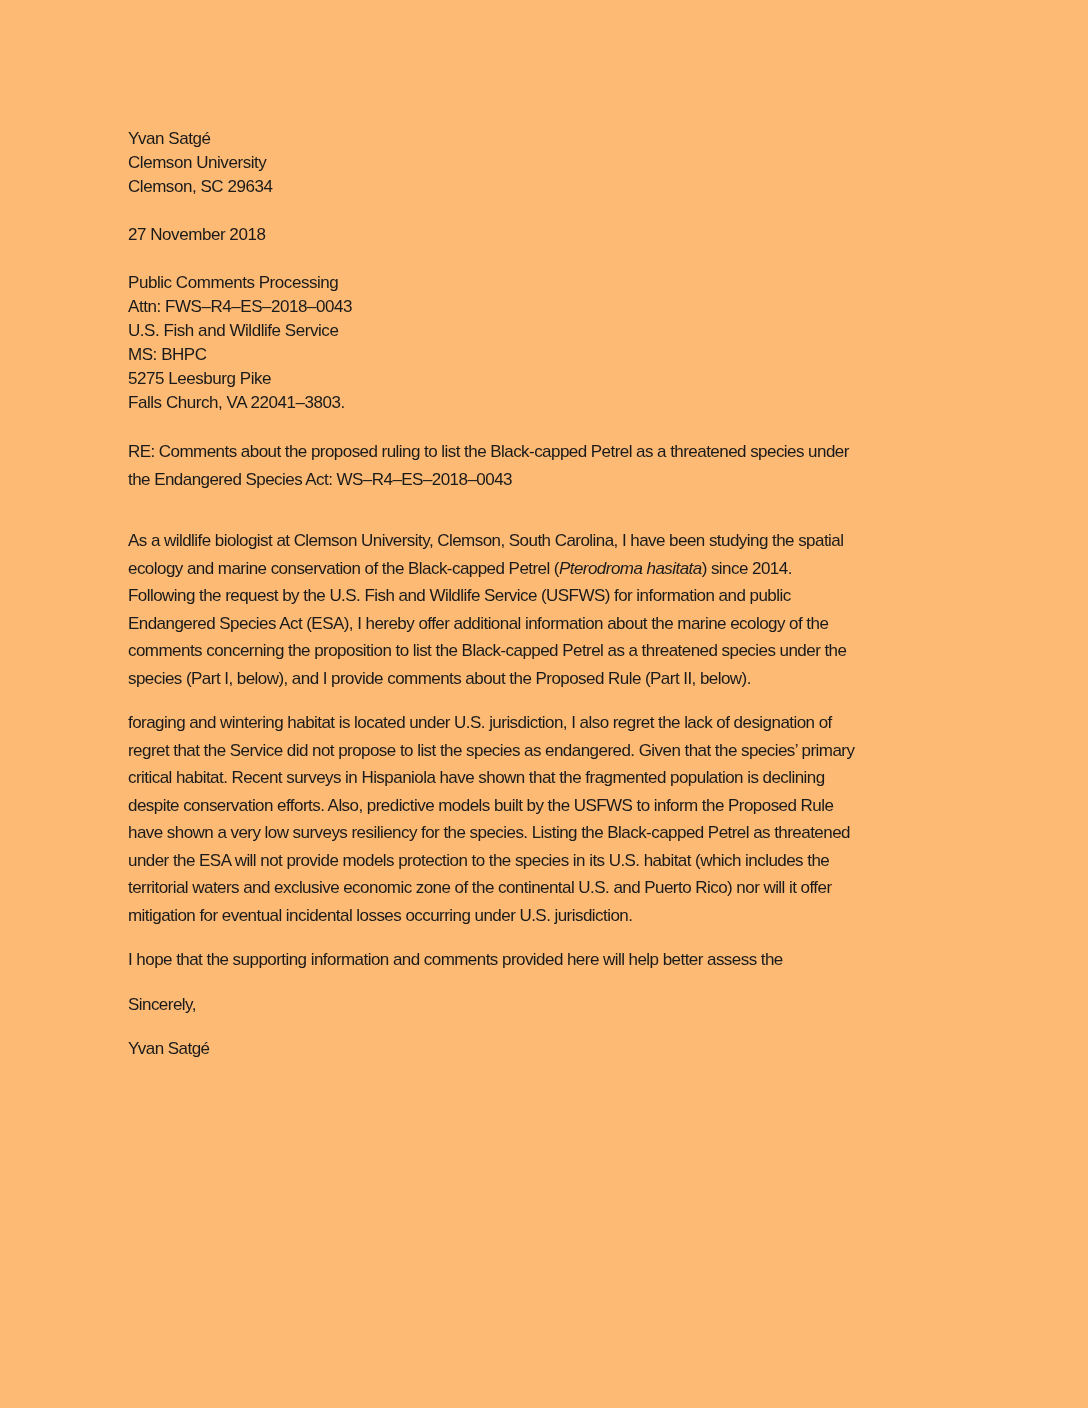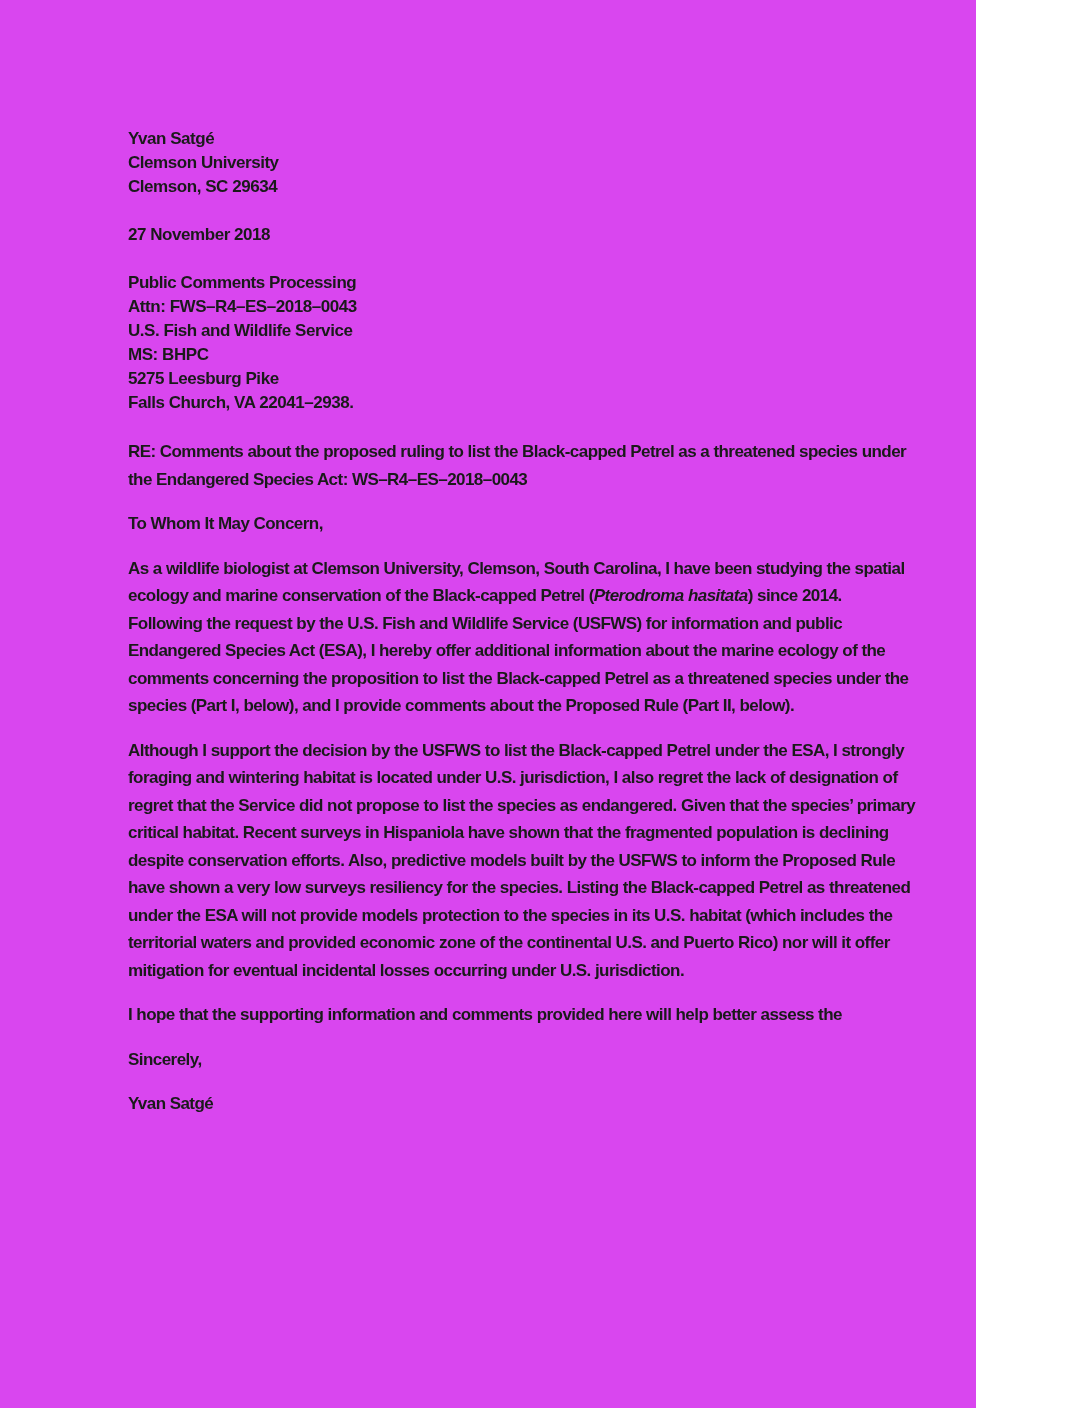--- a/index.html
+++ b/index.html
@@ -19,10 +19,9 @@
     .page {
       position: absolute;
       left: 0; top: 0;
-      width: 976px;
+      width: 1088px;
       height: 1408px;
-      background: #d946ef;
-      font-weight: bold;
+      background: #fdba74;
     }
     .content {
       position: absolute;

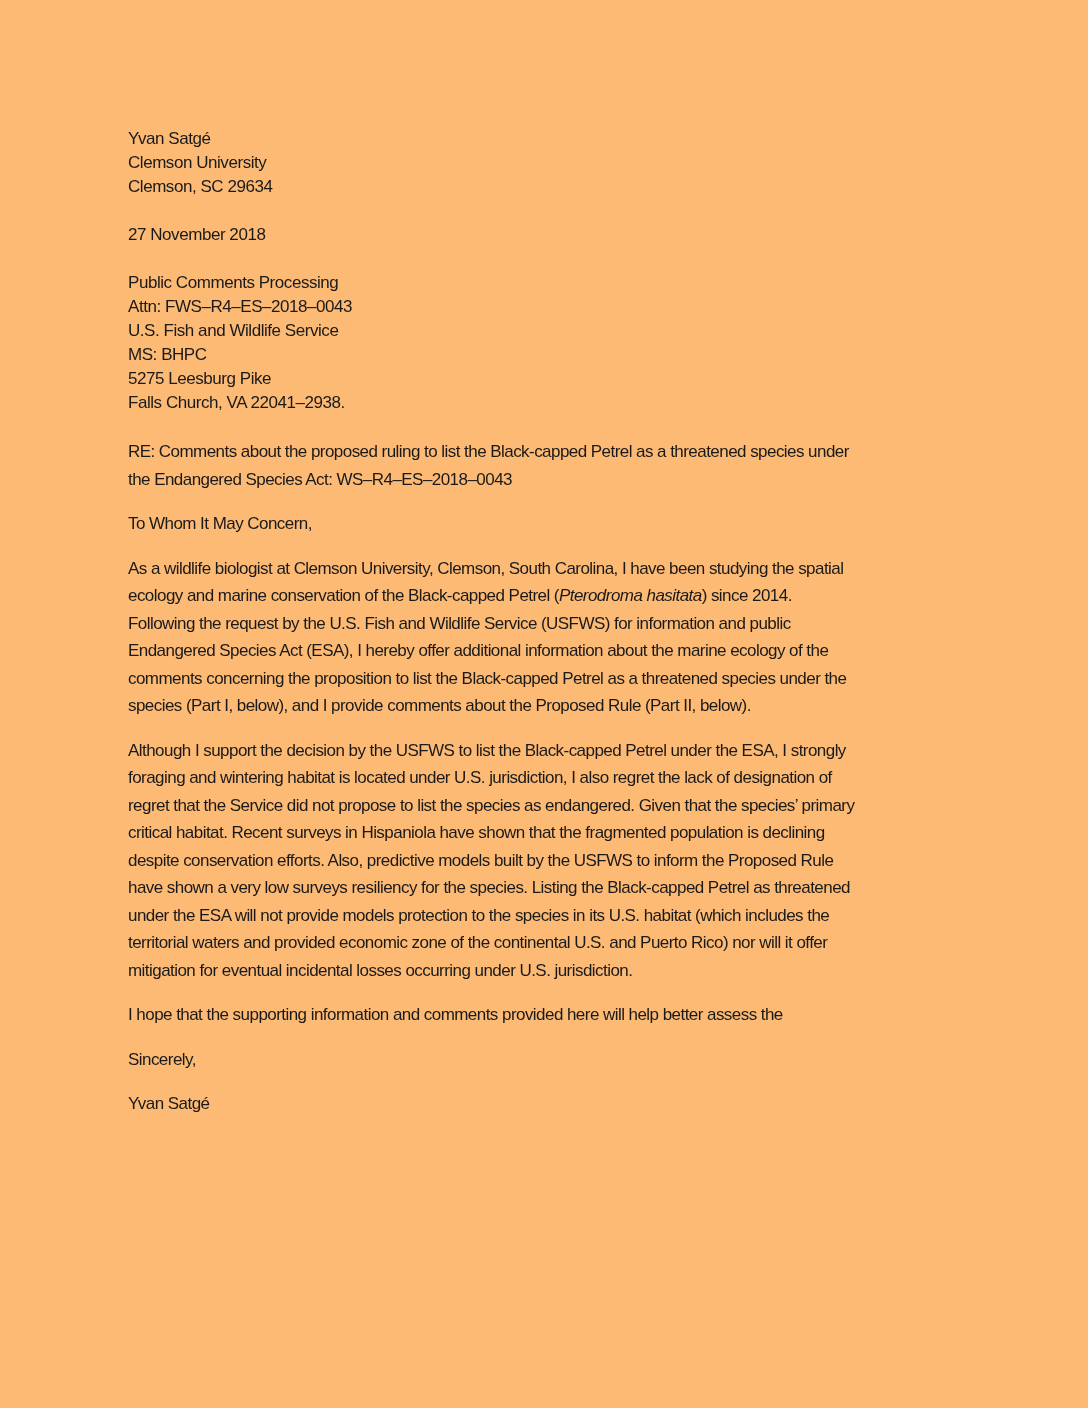--- a/index.html
+++ b/index.html
@@ -68,7 +68,7 @@
       <div class="line">U.S. Fish and Wildlife Service</div>
       <div class="line">MS: BHPC</div>
       <div class="line">5275 Leesburg Pike</div>
-      <div class="line">Falls Church, VA 22041–2938.</div>
+      <div class="line">Falls Church, VA 22041–3803.</div>
     </div>
 
     <div style="height:23px"></div>

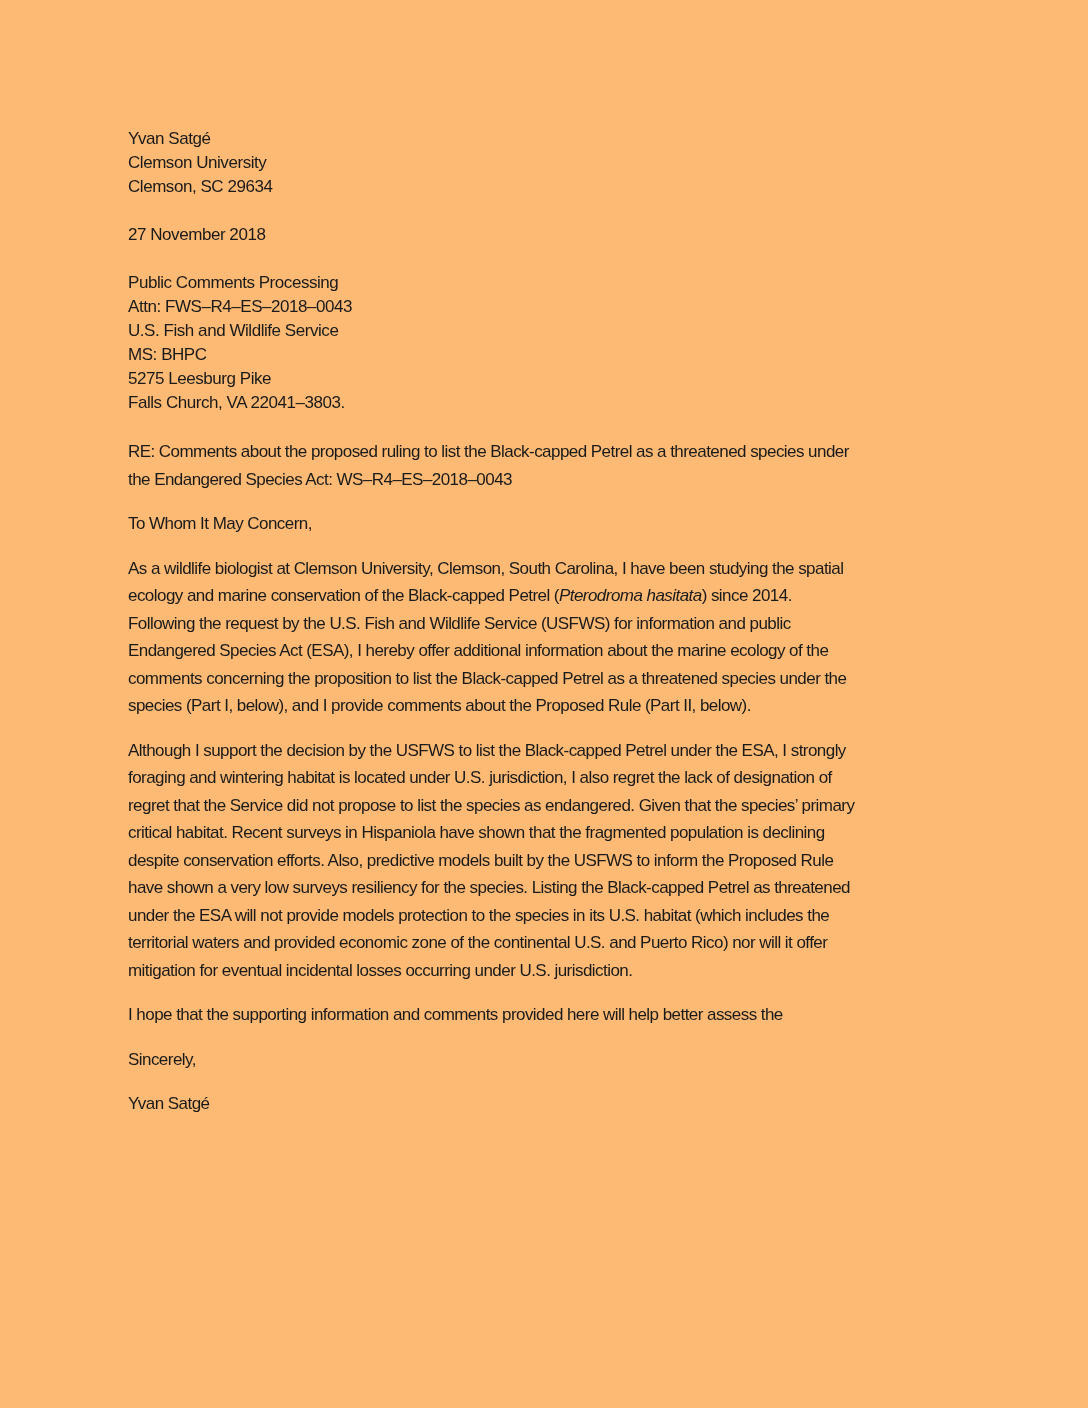--- a/index.html
+++ b/index.html
@@ -80,7 +80,6 @@
 
     <div class="pgap"></div>
 
-    <div class="para-line">To Whom It May Concern,</div>
 
     <div class="pgap"></div>
 

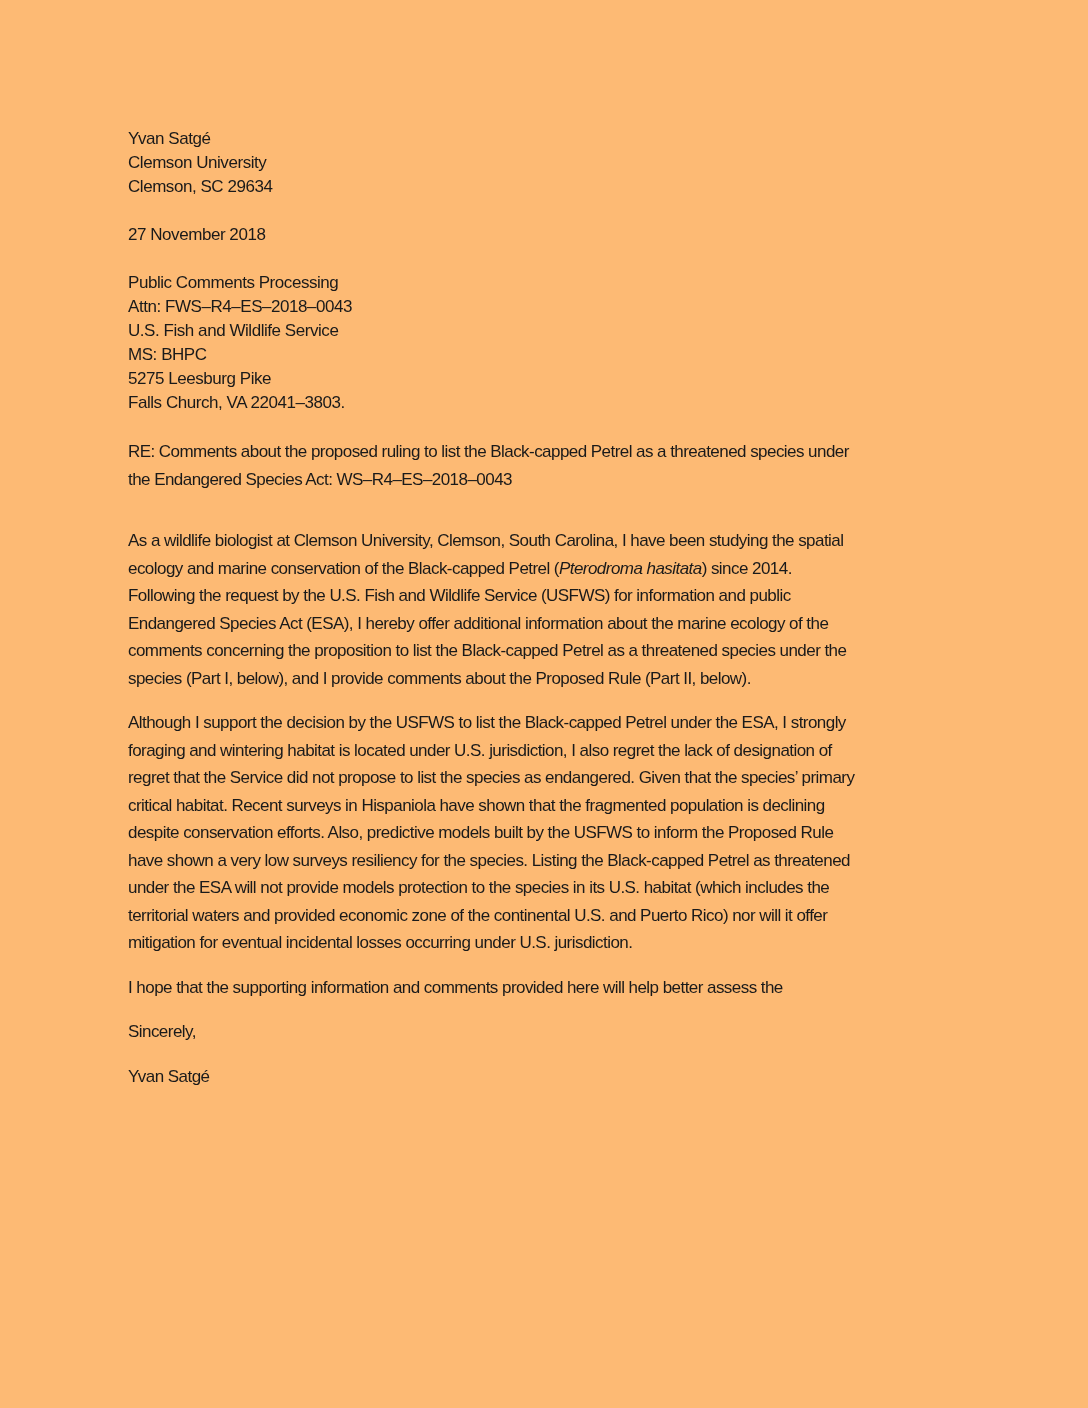--- a/index.html
+++ b/index.html
@@ -95,7 +95,6 @@
     <div class="pgap"></div>
 
     <div class="block">
-      <div class="para-line">Although I support the decision by the USFWS to list the Black-capped Petrel under the ESA, I strongly</div>
       <div class="para-line">foraging and wintering habitat is located under U.S. jurisdiction, I also regret the lack of designation of</div>
       <div class="para-line">regret that the Service did not propose to list the species as endangered. Given that the species’ primary</div>
       <div class="para-line">critical habitat. Recent surveys in Hispaniola have shown that the fragmented population is declining</div>

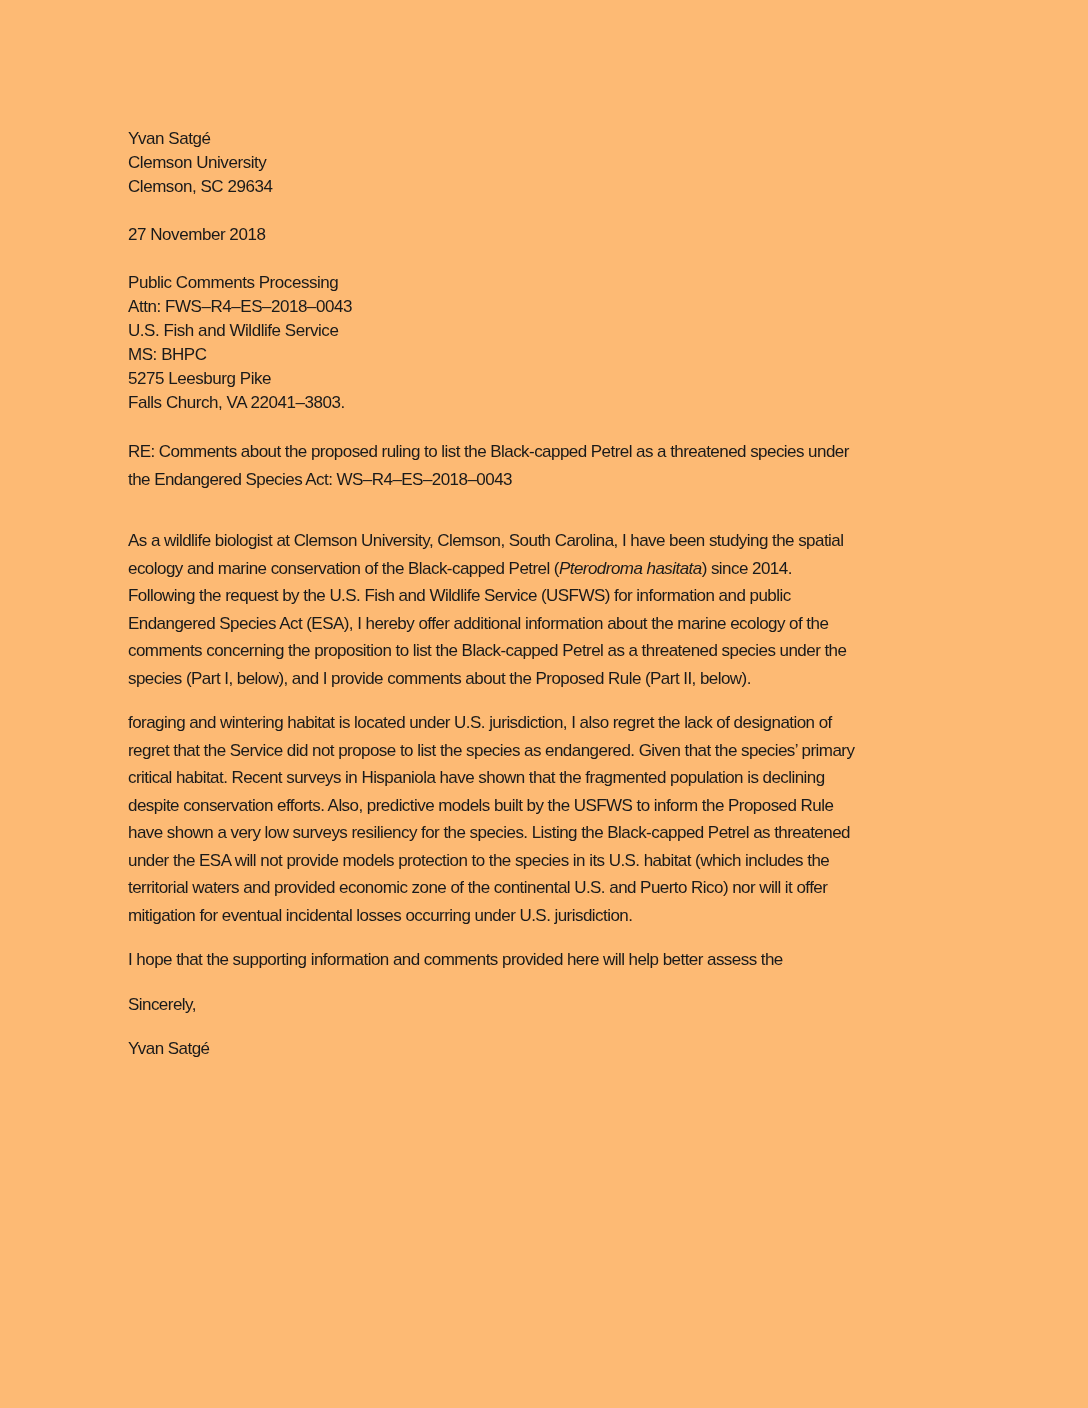--- a/index.html
+++ b/index.html
@@ -101,7 +101,7 @@
       <div class="para-line">despite conservation efforts. Also, predictive models built by the USFWS to inform the Proposed Rule</div>
       <div class="para-line">have shown a very low surveys resiliency for the species. Listing the Black-capped Petrel as threatened</div>
       <div class="para-line">under the ESA will not provide models protection to the species in its U.S. habitat (which includes the</div>
-      <div class="para-line">territorial waters and provided economic zone of the continental U.S. and Puerto Rico) nor will it offer</div>
+      <div class="para-line">territorial waters and exclusive economic zone of the continental U.S. and Puerto Rico) nor will it offer</div>
       <div class="para-line">mitigation for eventual incidental losses occurring under U.S. jurisdiction.</div>
     </div>
 

